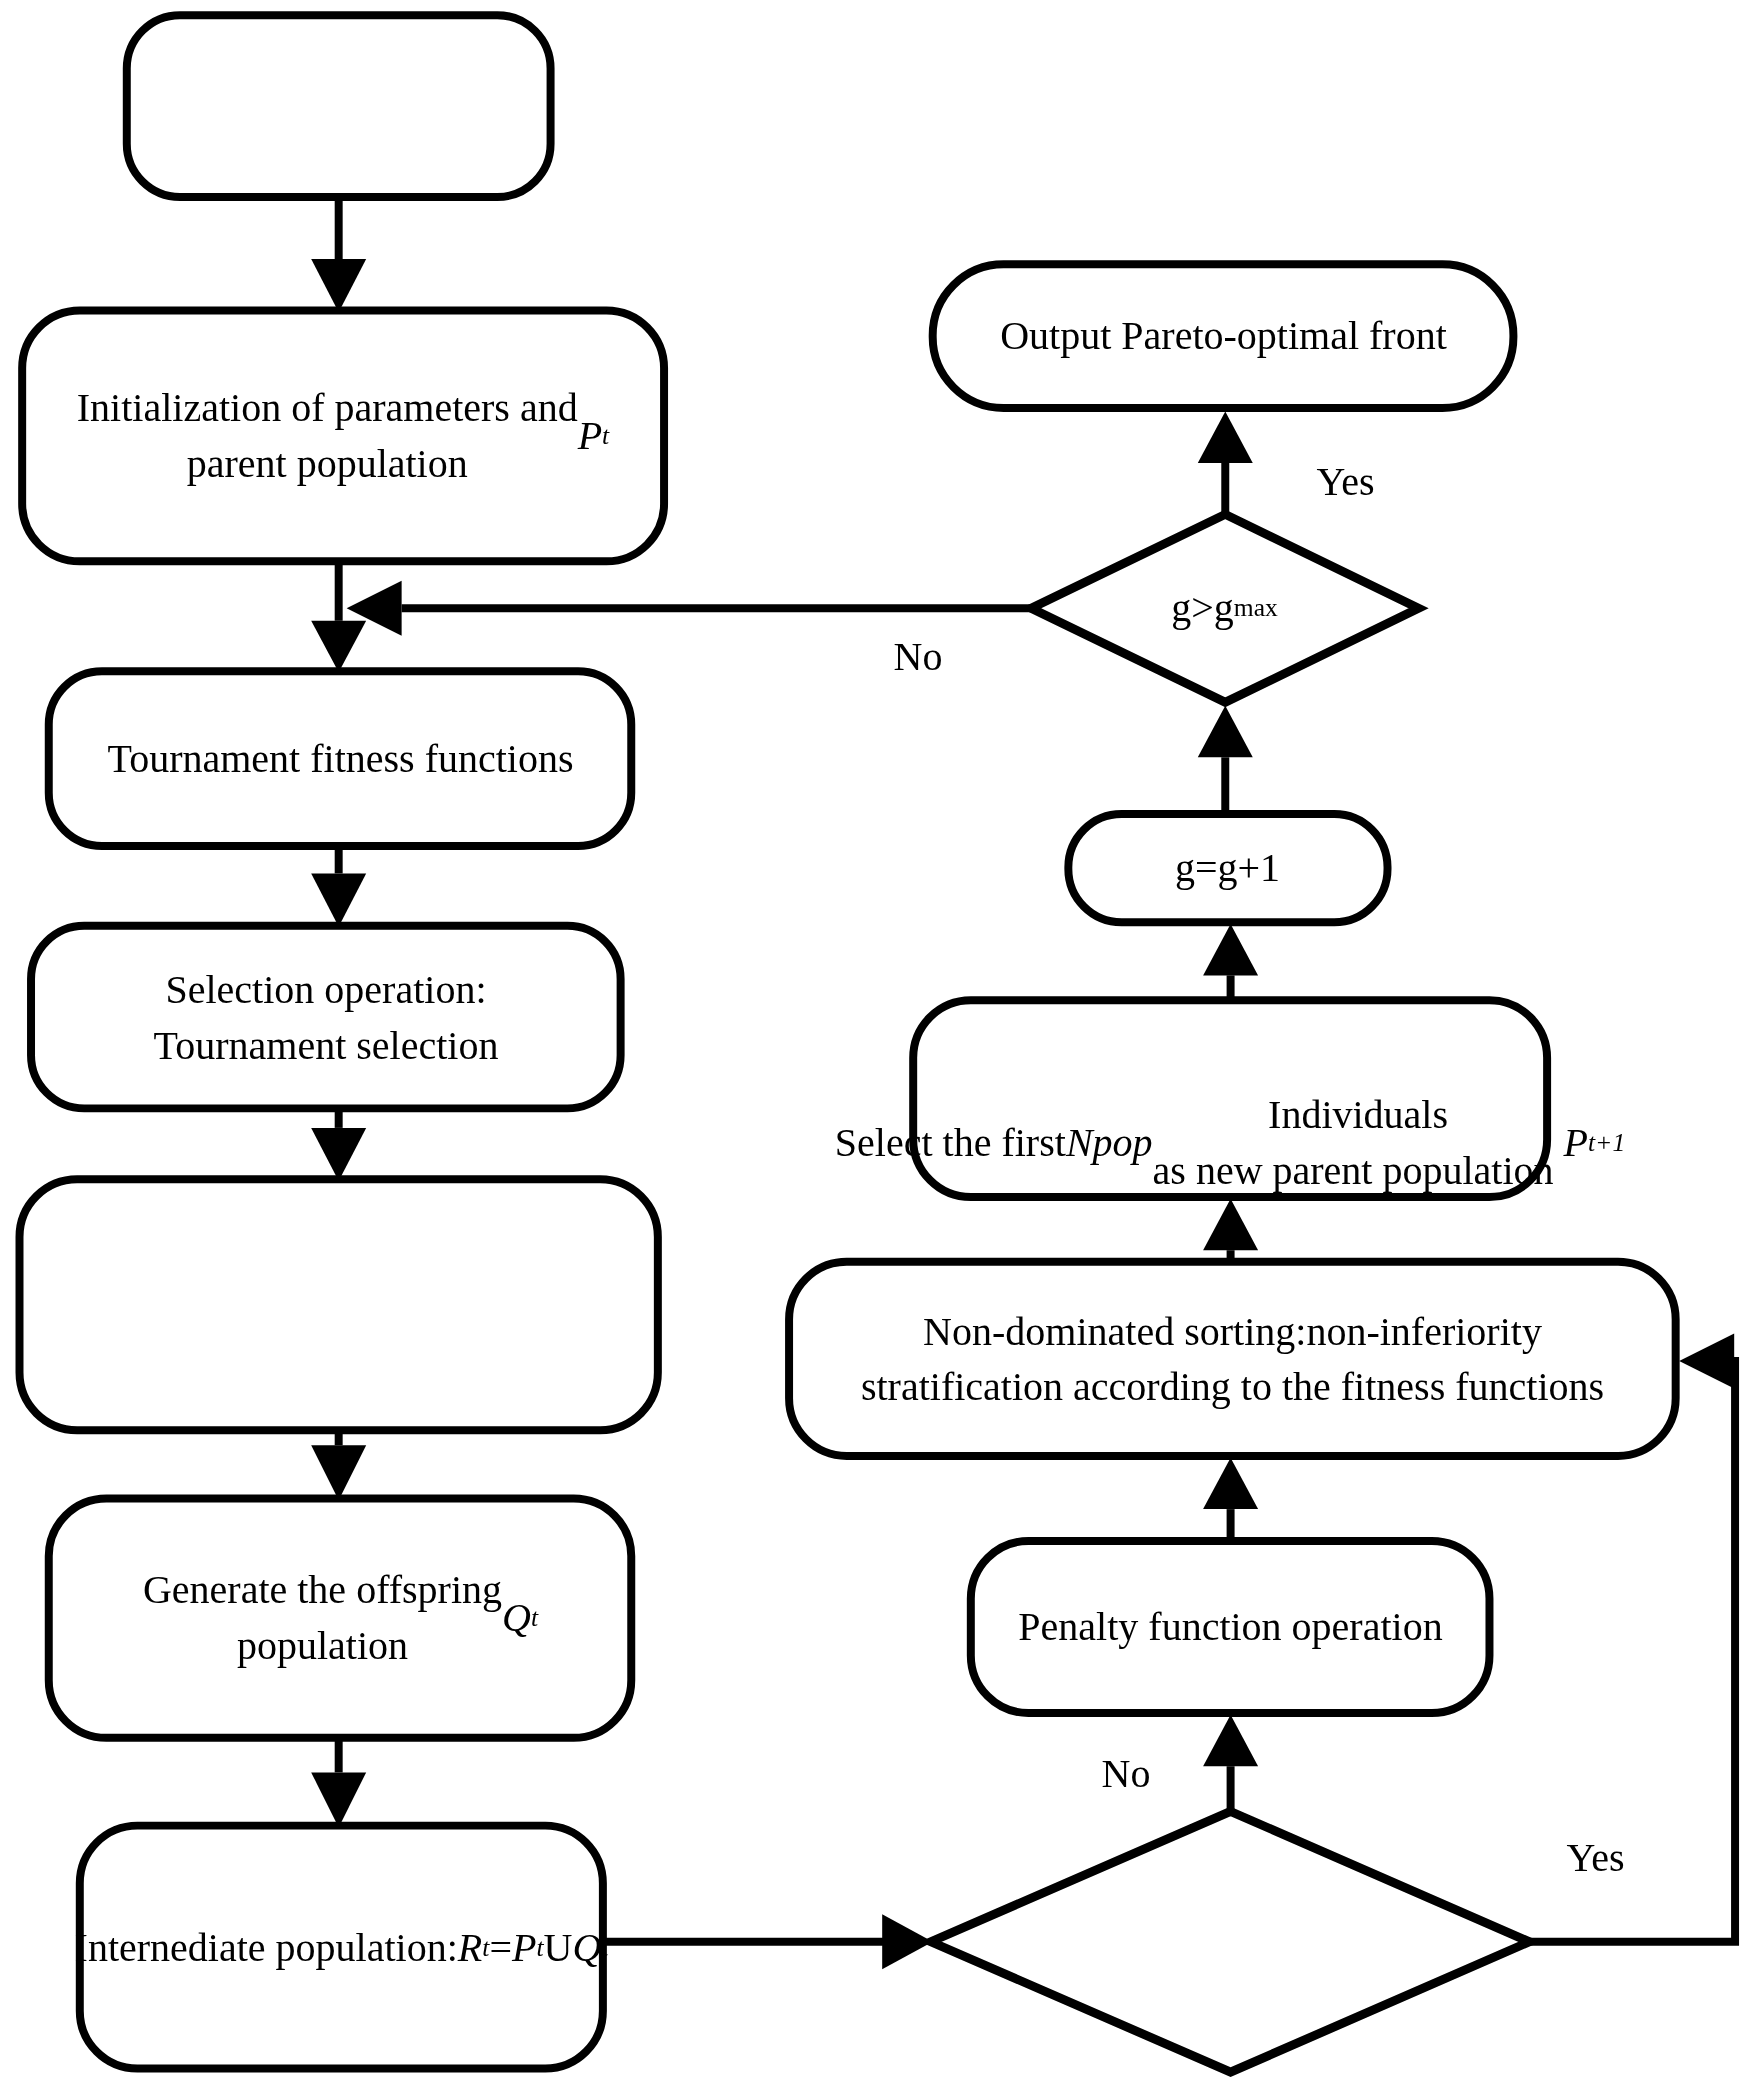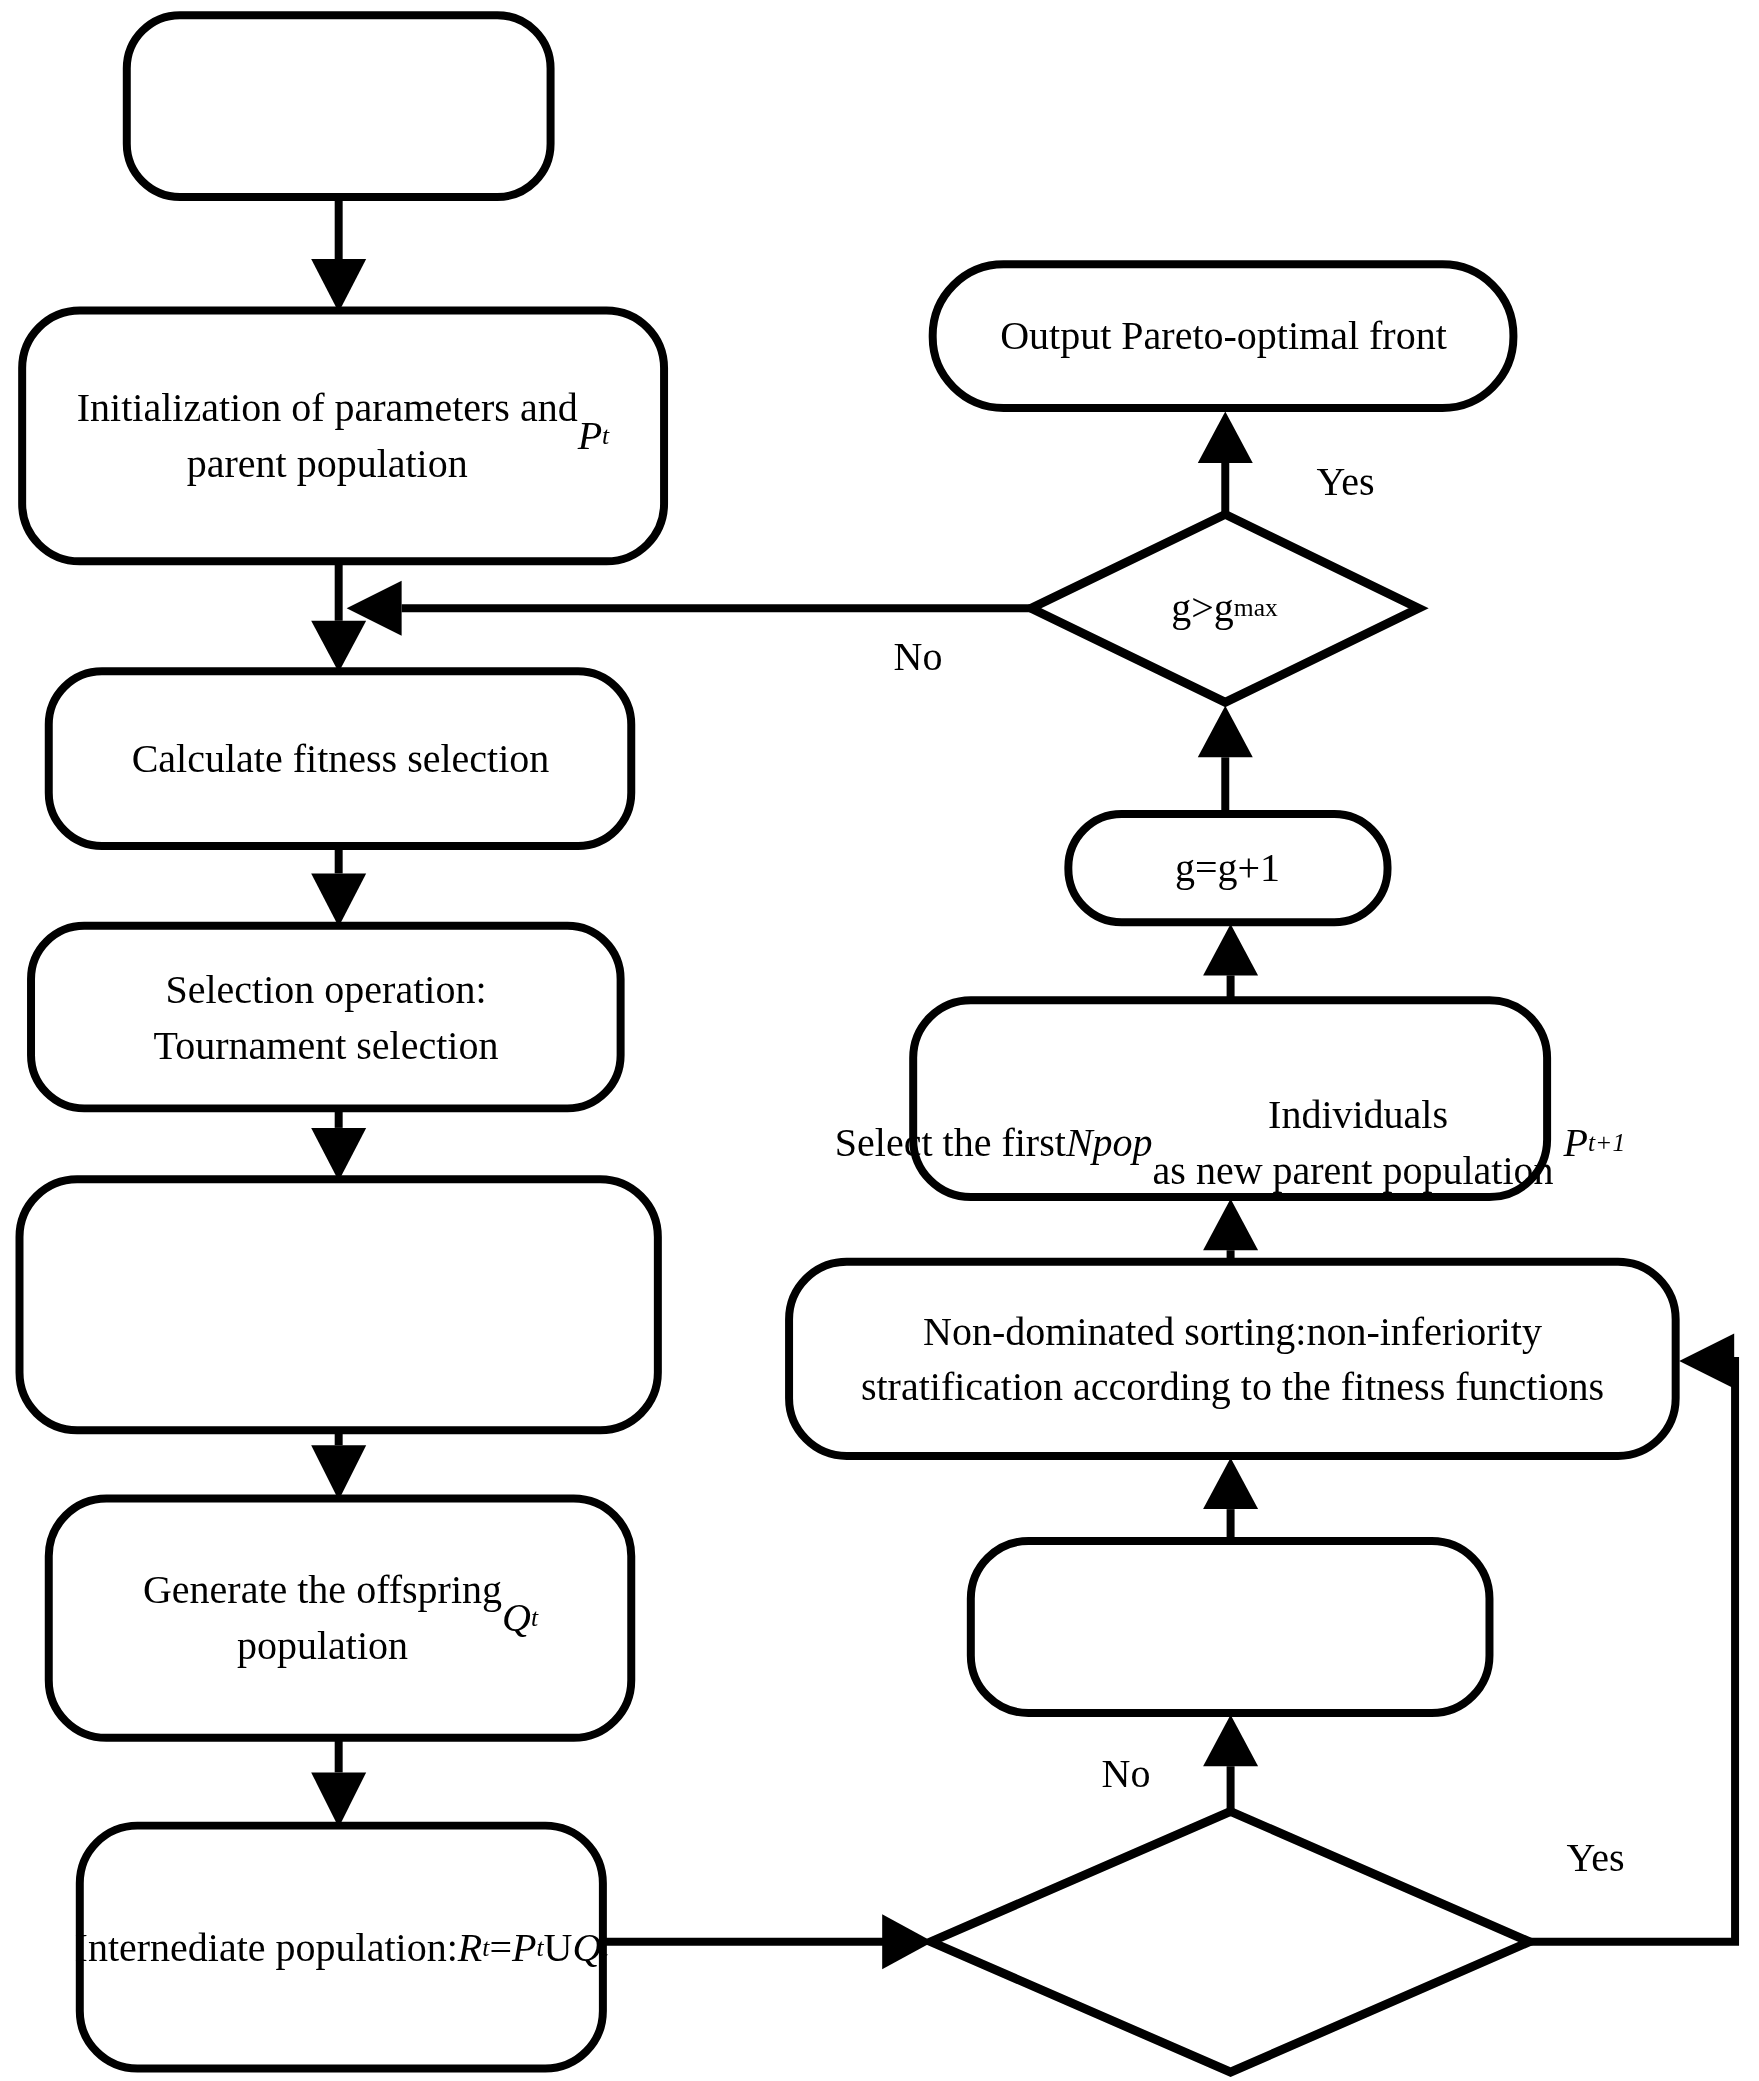--- a/index.html
+++ b/index.html
@@ -77,7 +77,7 @@
   </svg>
 
   <div class="lbl" style="left:22px; top:310px; width:642px; height:251px;">Initialization of parameters and<br>parent population <i>P</i><sub><i>t</i></sub></div>
-  <div class="lbl" style="left:49px; top:671px; width:583px; height:175px;">Calculate fitness selection</div>
+  <div class="lbl" style="left:49px; top:671px; width:583px; height:175px;">Tournament fitness functions</div>
   <div class="lbl" style="left:31px; top:926px; width:590px; height:183px;">Selection operation:<br>Tournament selection</div>
   <div class="lbl" style="left:49px; top:1498px; width:583px; height:239px;">Generate the offspring<br>population <i>Q</i><sub><i>t</i></sub></div>
   <div class="lbl" style="left:80px; top:1826px; width:523px; height:243px;">Internediate population:<br><i>R</i><sub><i>t</i></sub>=<i>P</i><sub><i>t</i></sub> U <i>Q</i><sub><i>t</i></sub></div>

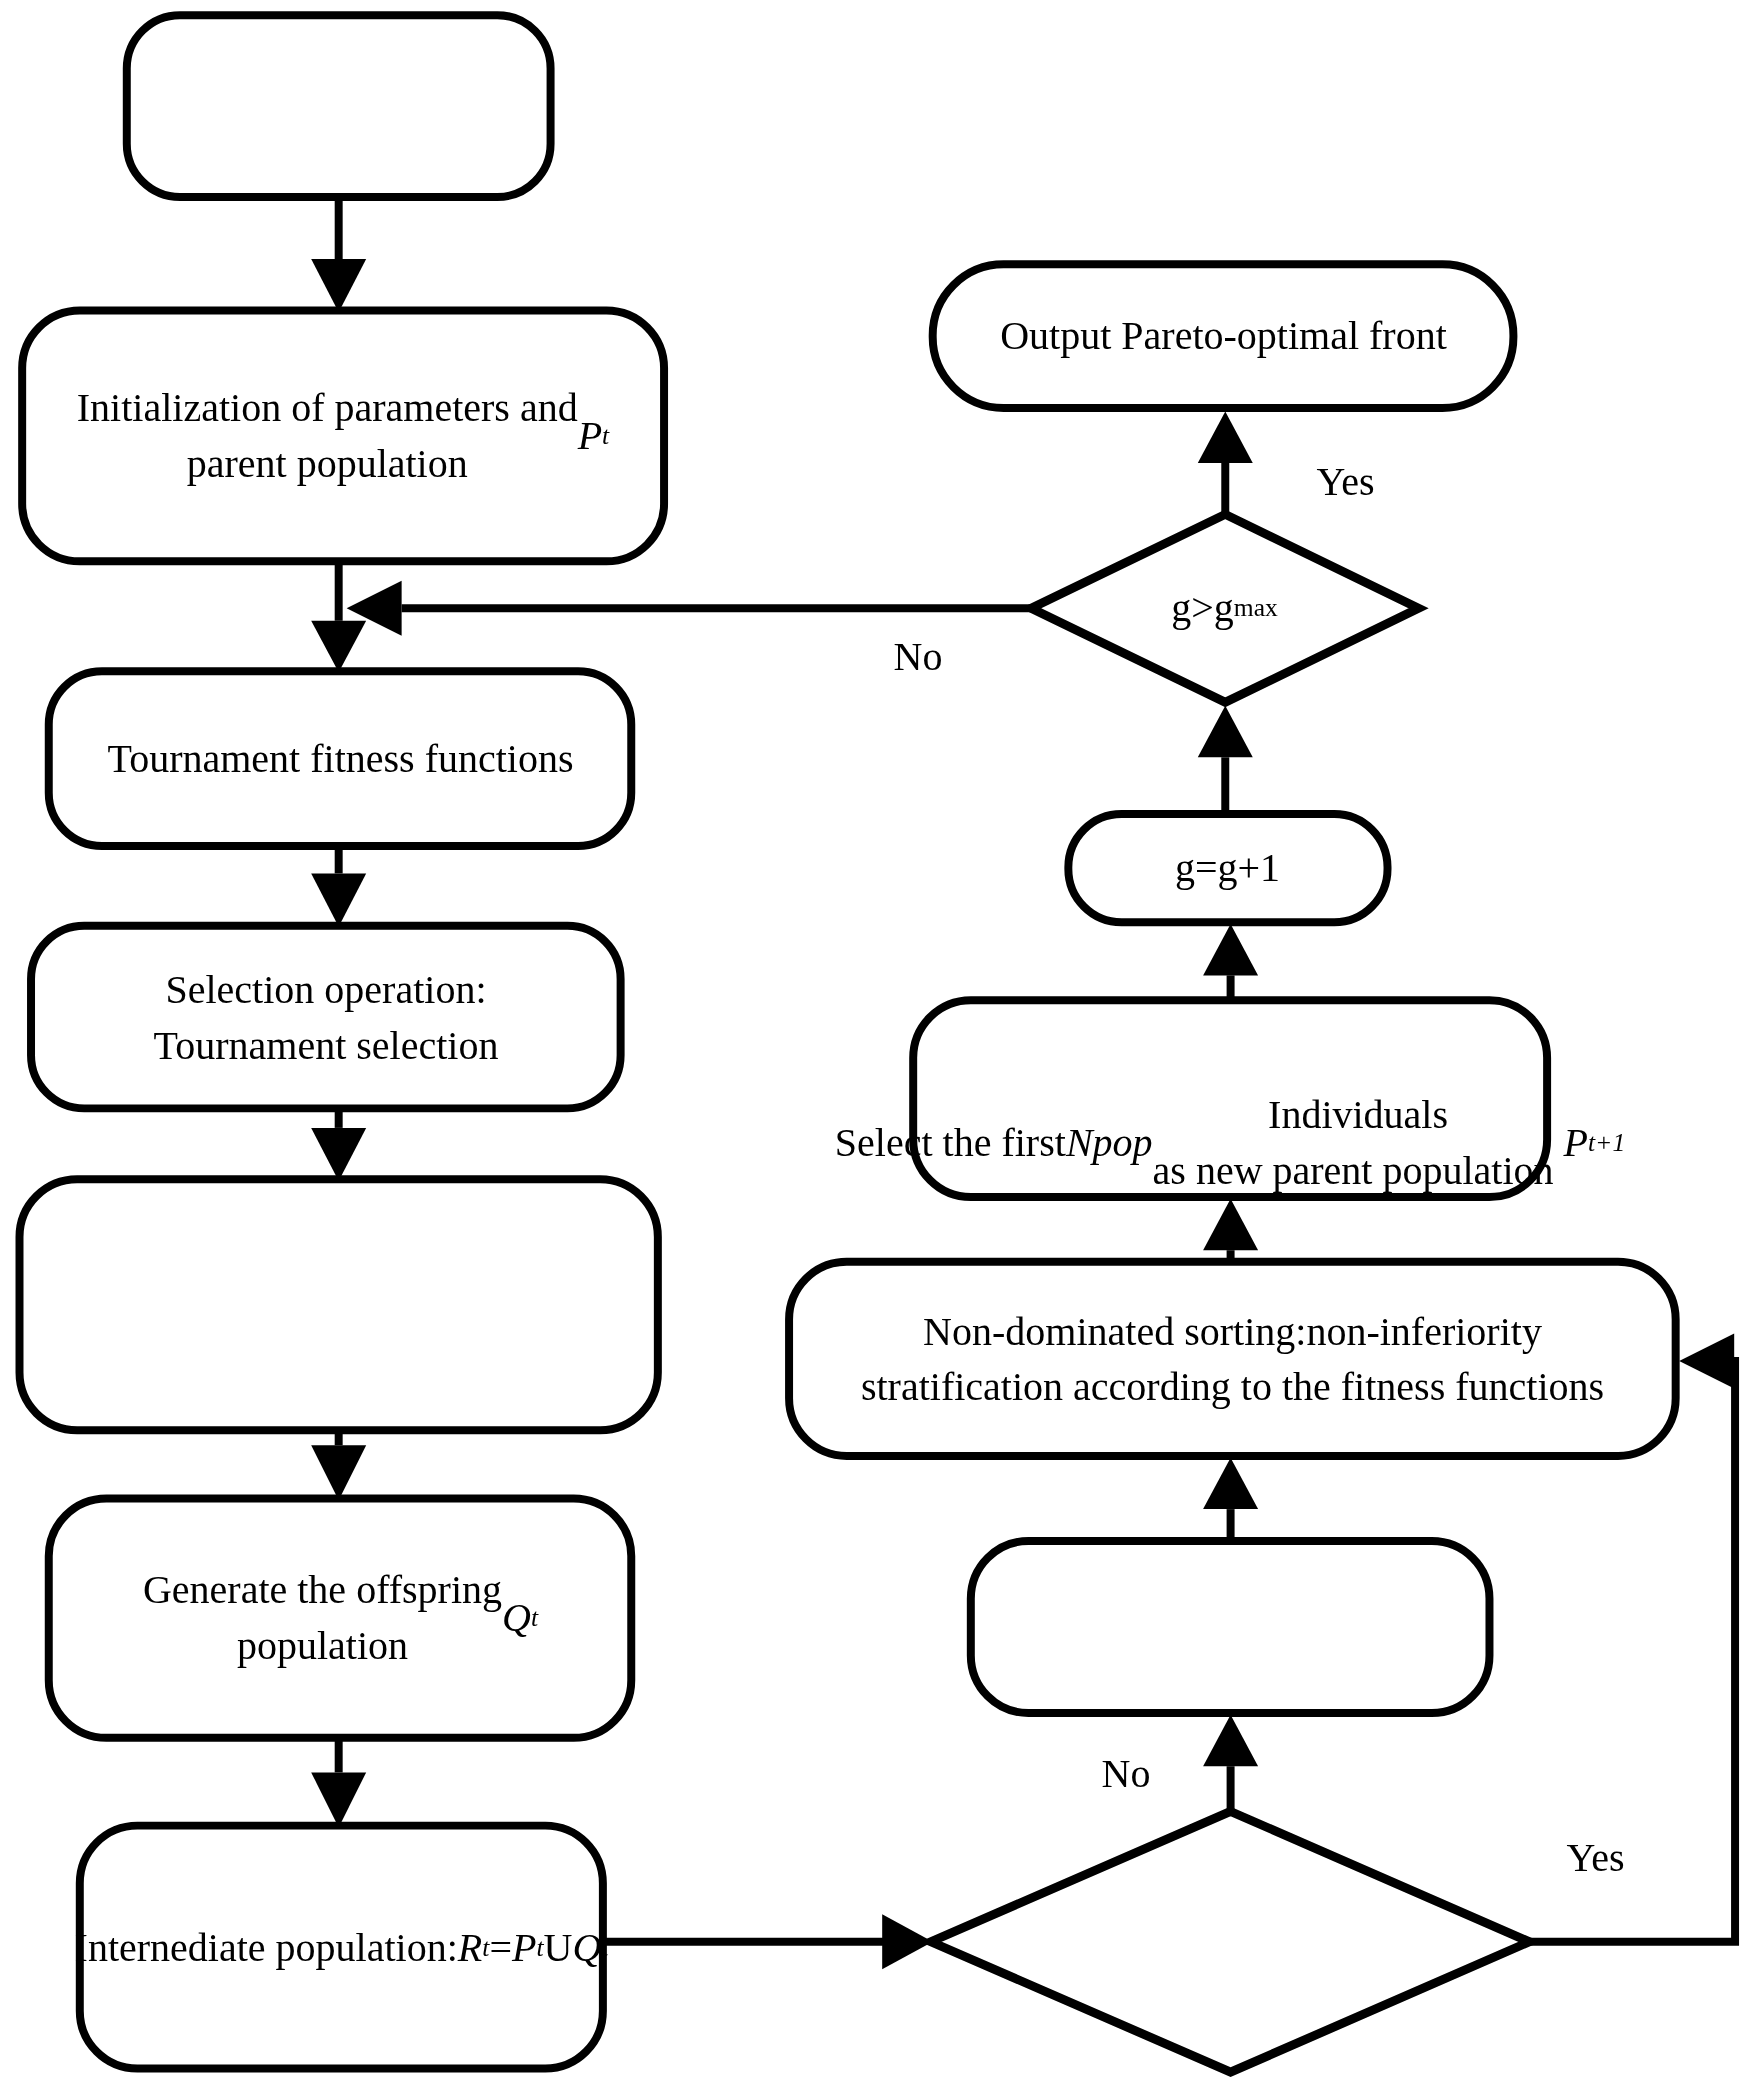--- a/index.html
+++ b/index.html
@@ -85,6 +85,7 @@
   <div class="lbl" style="left:1068px; top:814px; width:319px; height:108px;">g=g+1</div>
   <div class="lbl" style="left:913px; top:1044px; width:634px; height:197px;">Select the first <i>Npop</i> Individuals<br>as new parent population&nbsp; <i>P</i><sub><i>t+1</i></sub></div>
   <div class="lbl" style="left:789px; top:1262px; width:887px; height:194px;">Non-dominated sorting:non-inferiority<br>stratification according to the fitness functions</div>
+  <div class="lbl" style="left:971px; top:1541px; width:519px; height:172px;">Penalty function operation</div>
   <div class="lbl" style="left:1031px; top:514px; width:387px; height:188px;">g&gt;g<sub>max</sub></div>
 
   <div class="edge-lbl" style="left:1268px; top:449px; width:155px; height:64px;">Yes</div>

